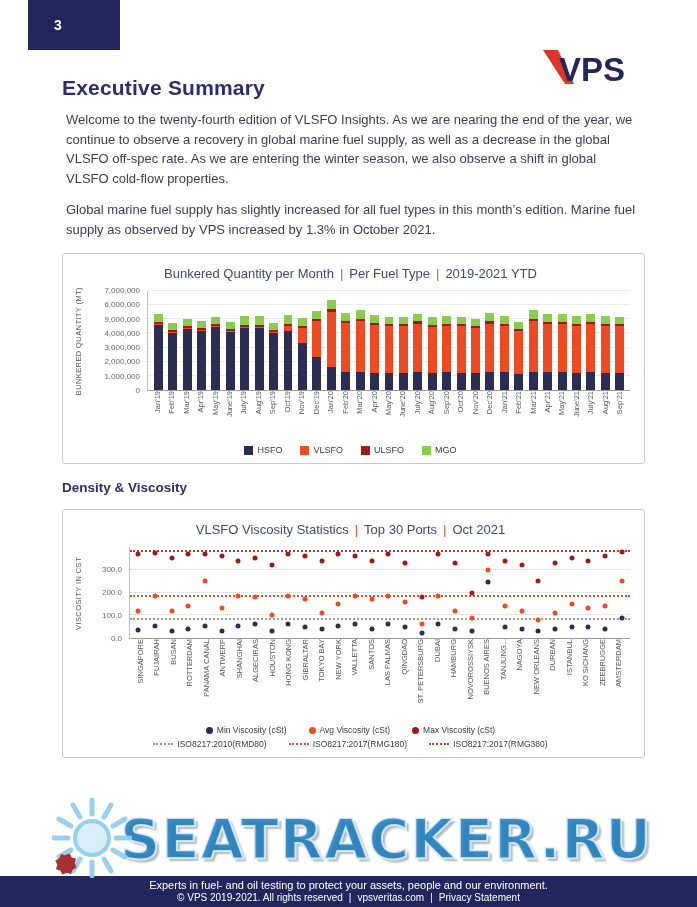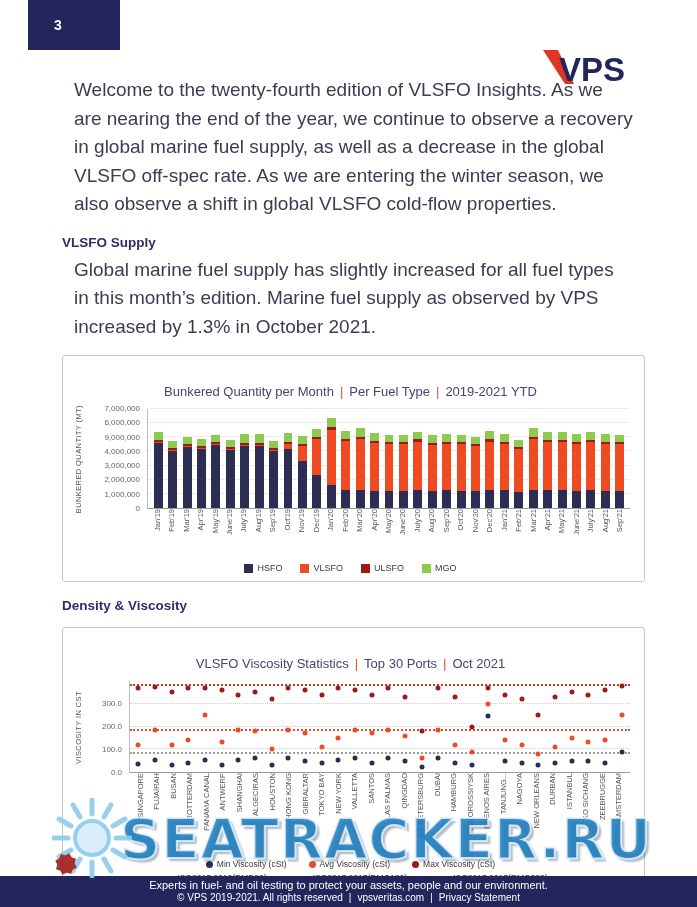--- a/index.html
+++ b/index.html
@@ -95,6 +95,7 @@
   </div>
 
   <main class="content">
+    <h1>Executive Summary</h1>
     <p class="body-text">Welcome to the twenty-fourth edition of VLSFO Insights. As we are nearing the end of the year, we continue to observe a recovery in global marine fuel supply, as well as a decrease in the global VLSFO off-spec rate. As we are entering the winter season, we also observe a shift in global VLSFO cold-flow properties.</p>
 
     <h2>VLSFO Supply</h2>

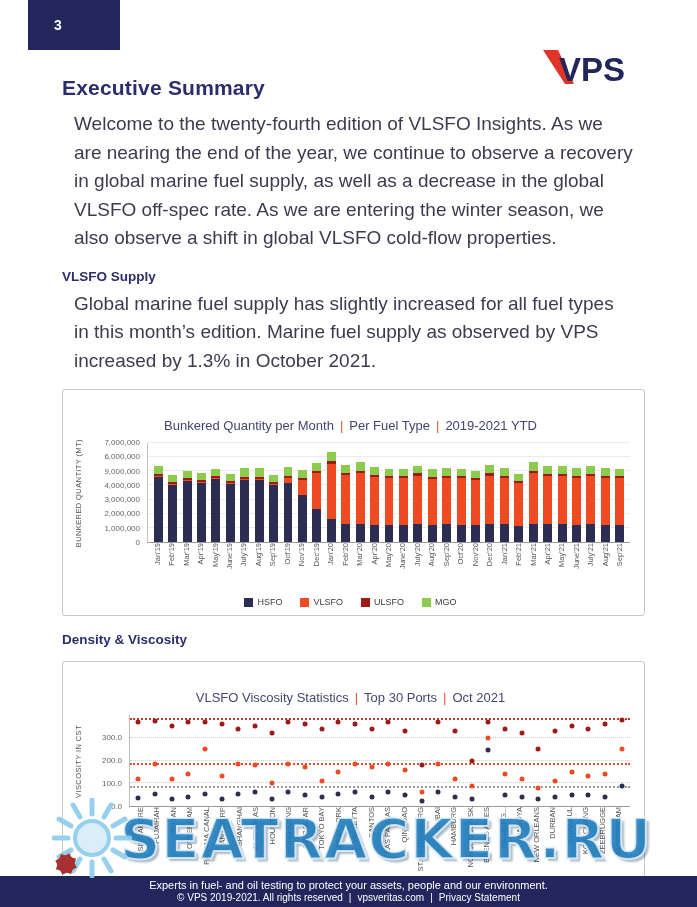--- a/index.html
+++ b/index.html
@@ -23,7 +23,7 @@
   .content { padding:76px 52px 0 62px; }
   h1 { font-size:21px; color:#2c2e6b; font-weight:bold; margin:0 0 10px; letter-spacing:.2px; }
   h2 { font-size:13.5px; color:#2c2e6b; font-weight:bold; margin:16px 0 6px; }
-  p.body-text { font-size:19px; line-height:1.5; color:#3c3c50; margin:0 12px 12px; }
+  p.body-text { font-size:13px; line-height:1.5; color:#3c3c50; margin:0 4px 12px; }
 
   
   .chart-box { border:1px solid #c8c8c8; border-radius:3px; padding:10px 14px 8px 8px; margin:14px 0 4px; background:#fff; }

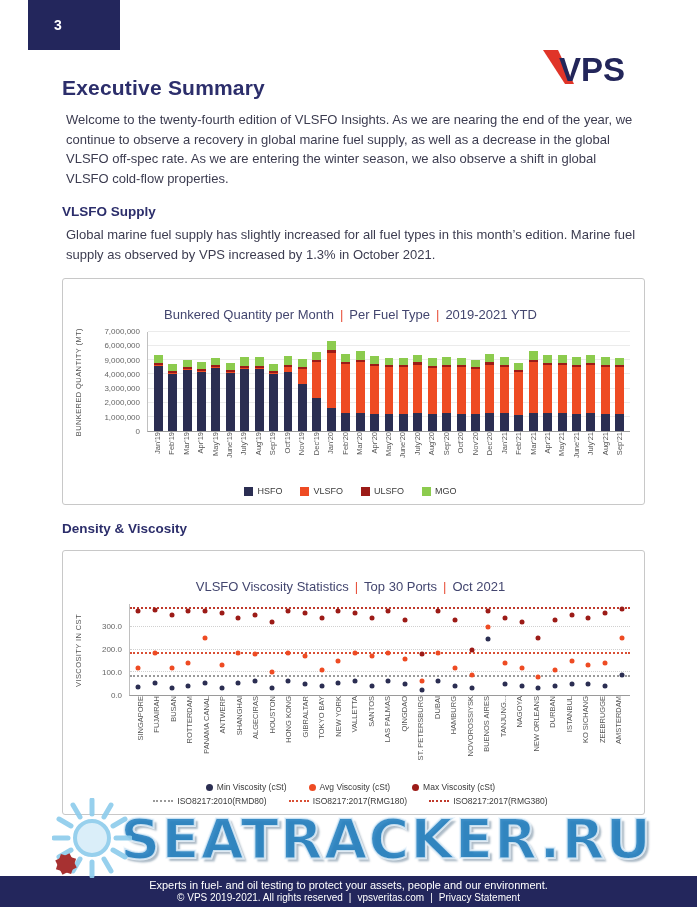--- a/index.html
+++ b/index.html
@@ -98,7 +98,6 @@
     <h1>Executive Summary</h1>
     <p class="body-text">Welcome to the twenty-fourth edition of VLSFO Insights. As we are nearing the end of the year, we continue to observe a recovery in global marine fuel supply, as well as a decrease in the global VLSFO off-spec rate. As we are entering the winter season, we also observe a shift in global VLSFO cold-flow properties.</p>
 
-    <h2>VLSFO Supply</h2>
     <p class="body-text">Global marine fuel supply has slightly increased for all fuel types in this month’s edition. Marine fuel supply as observed by VPS increased by 1.3% in October 2021.</p>
 
     <section class="chart-box">

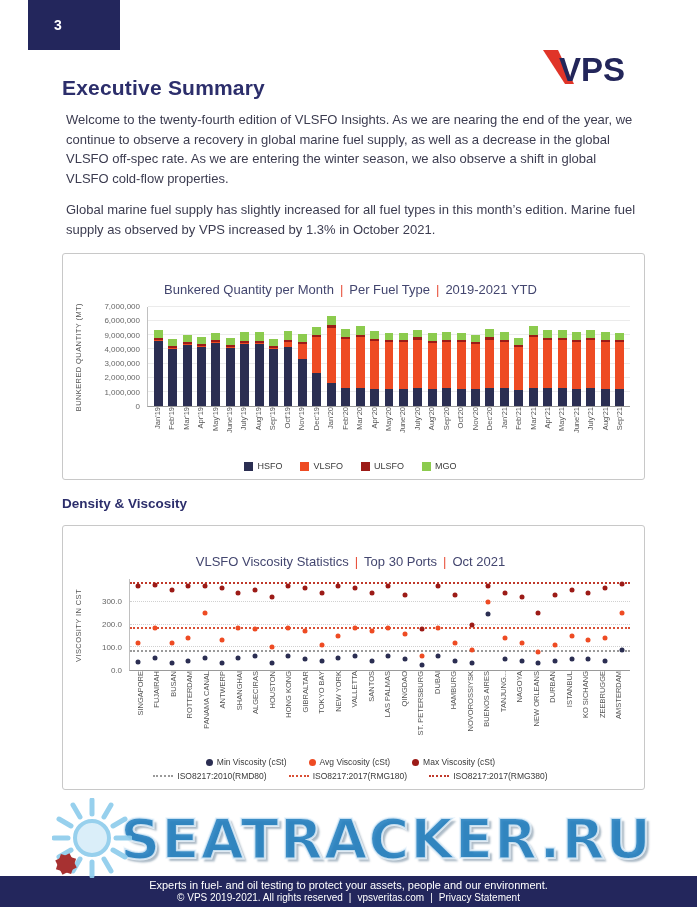--- a/index.html
+++ b/index.html
@@ -27,7 +27,7 @@
 
   
   .chart-box { border:1px solid #c8c8c8; border-radius:3px; padding:10px 14px 8px 8px; margin:14px 0 4px; background:#fff; }
-  .chart-title { text-align:center; font-size:13px; color:#43466f; margin:18px 0 10px; }
+  .chart-title { text-align:center; font-size:13px; color:#43466f; margin:2px 0 10px; }
   .tsep { color:#e8503a; margin:0 6px; }
 
   .chart-grid { display:grid; column-gap:4px; }

